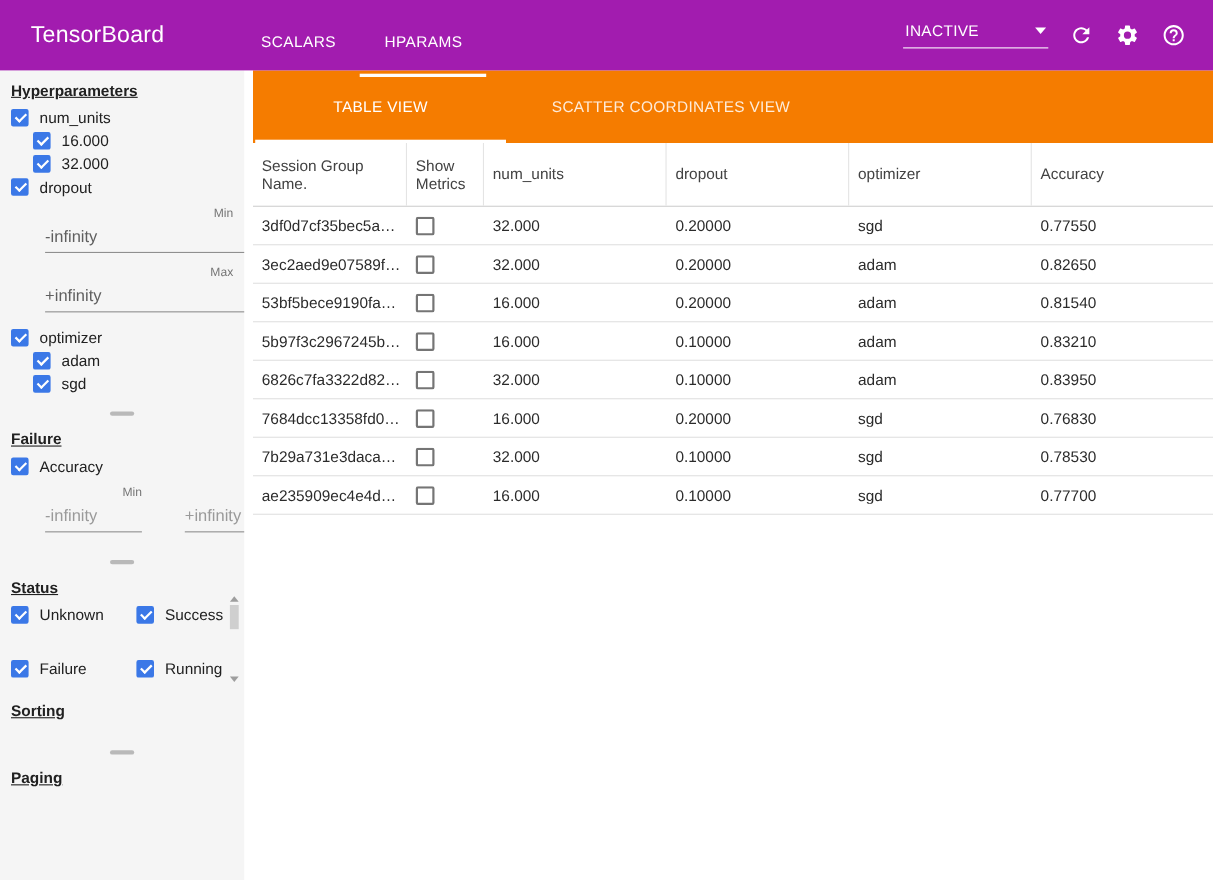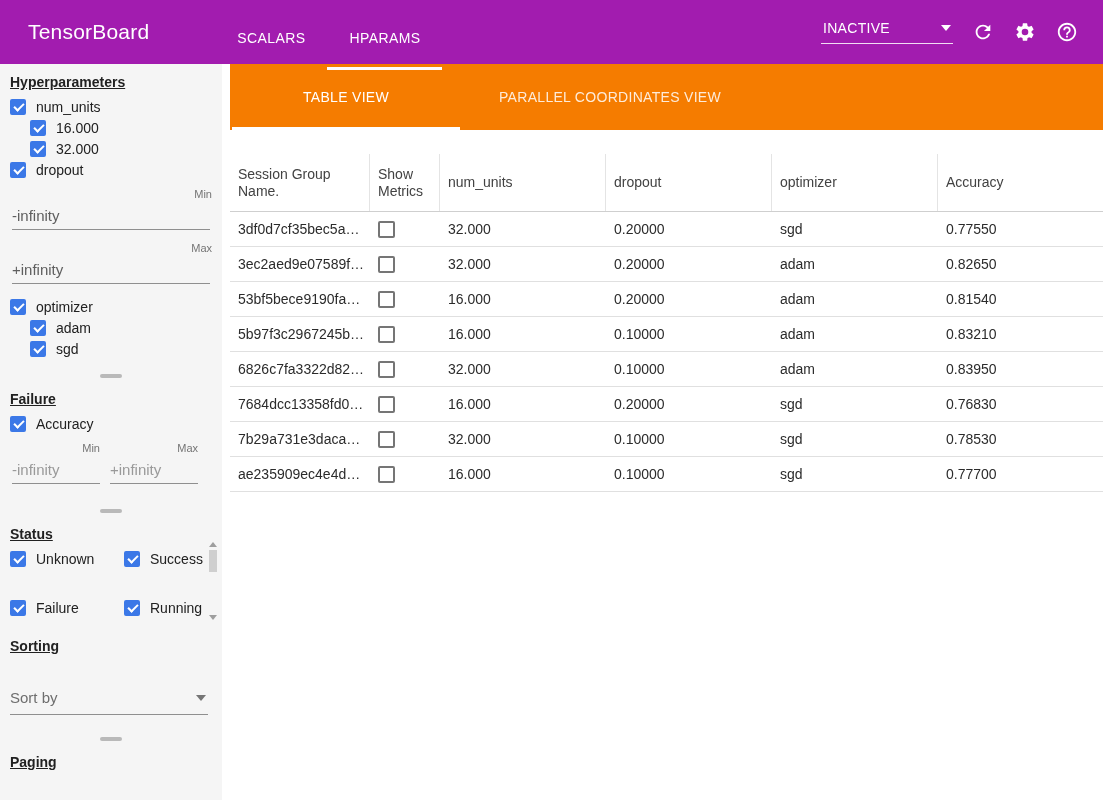--- a/index.html
+++ b/index.html
@@ -247,7 +247,7 @@
   <div class="main">
     <div class="view-tabs">
       <div class="view-tab active">TABLE VIEW</div>
-      <div class="view-tab">PARALLEL COORDINATES VIEW</div>
+      <div class="view-tab">SCATTER COORDINATES VIEW</div>
     </div>
 
     <div class="table-header">

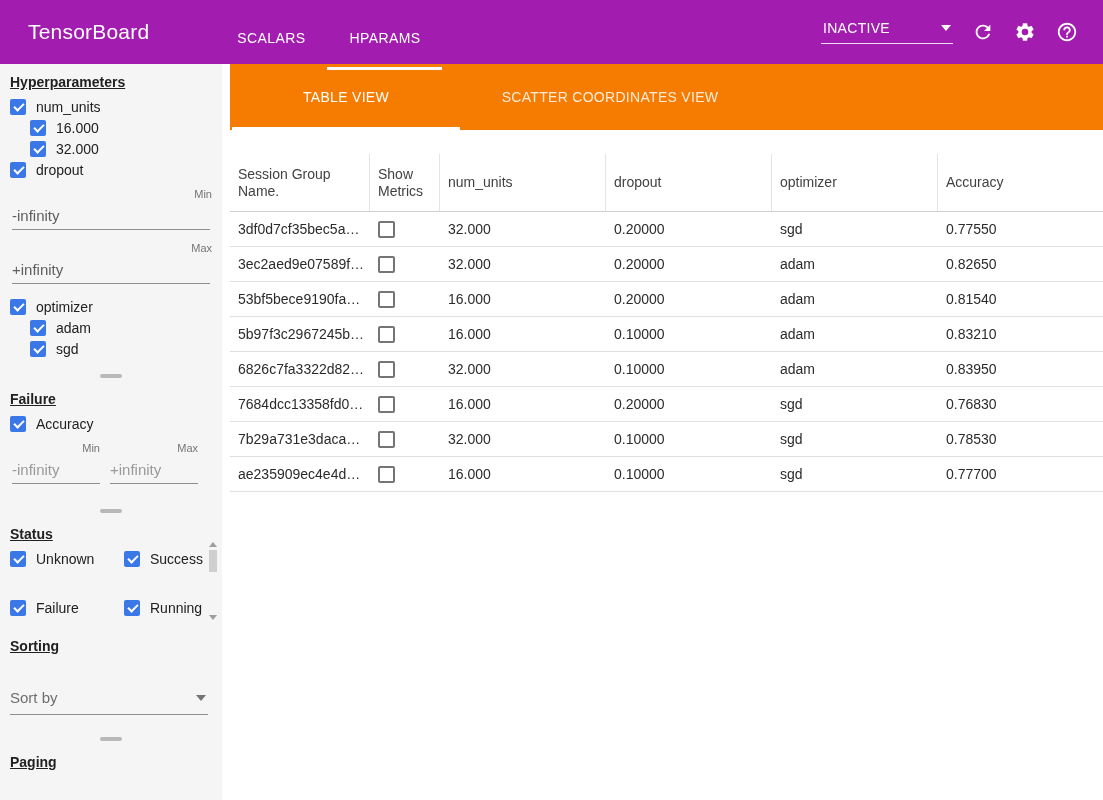--- a/index.html
+++ b/index.html
@@ -86,7 +86,7 @@
   .view-tab.active { color:#fff; }
   .view-tab.active::after { content:""; position:absolute; left:2px; right:2px; bottom:0; height:3px; background:#fff; }
   
-  .table-header { display:flex; height:58px; border-bottom:1px solid #cfcfcf; flex:none;margin-top:24px; }
+  .table-header { display:flex; height:58px; border-bottom:1px solid #cfcfcf; flex:none; }
   .th {
     display:flex; align-items:center; padding:4px 8px; font-size:14px; color:#424242;
     border-right:1px solid #e4e4e4; line-height:17px;

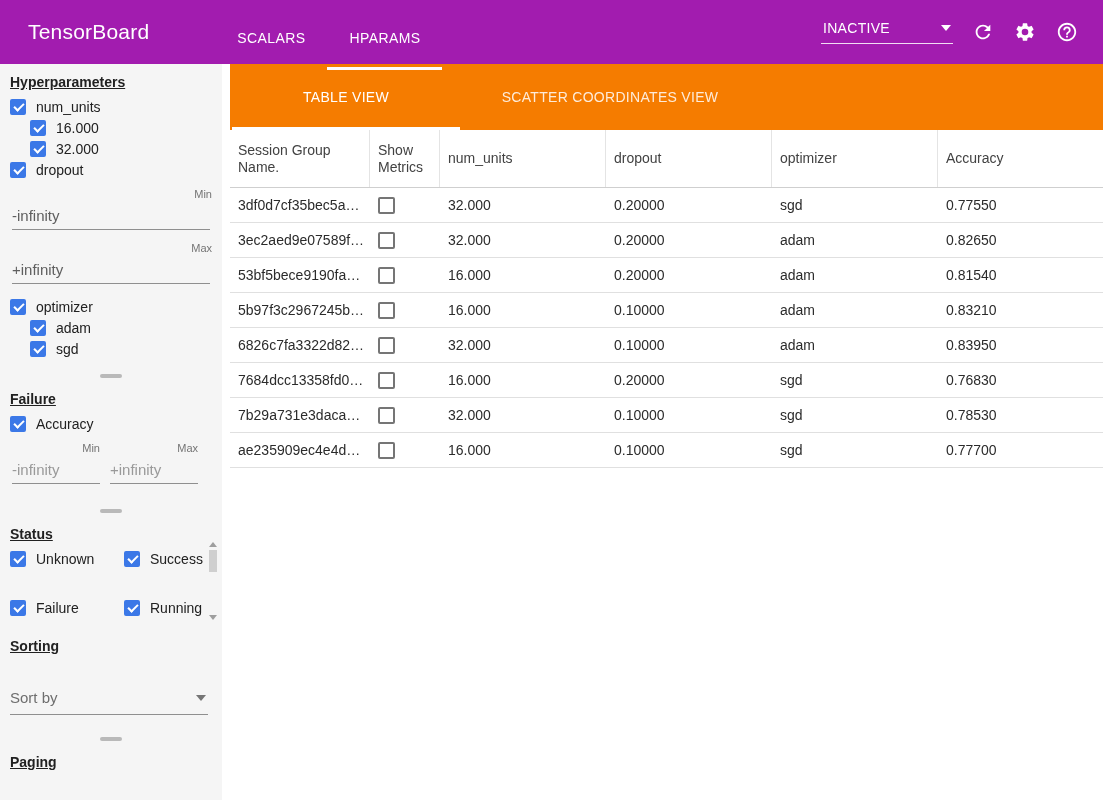--- a/index.html
+++ b/index.html
@@ -54,7 +54,7 @@
   .field-label { font-size:11px; color:#757575; margin-bottom:4px;text-align:right; }
   .underline-input {
     width:198px; border:none; border-bottom:1px solid #8f8f8f; background:transparent;
-    font-family:inherit; font-size:15px; color:#5f5f5f; padding:3px 0 5px 0; outline:none;
+    font-family:inherit; font-size:15px; color:#5f5f5f; padding:3px 0 5px 0; outline:none;margin-left:29px;
   }
   .underline-input::placeholder { color:#9a9a9a; opacity:1; }
   .field-pair { display:flex; gap:10px; margin:8px 0 10px 2px; }

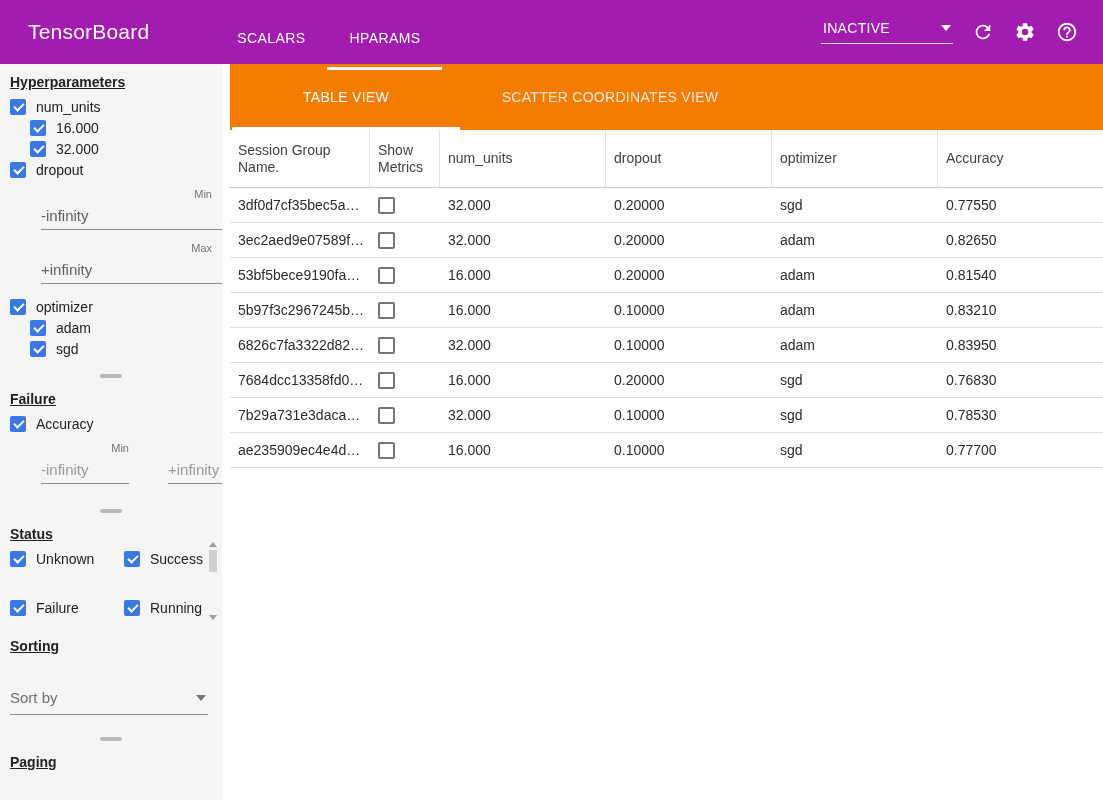--- a/index.html
+++ b/index.html
@@ -230,10 +230,6 @@
 
     <div class="section" style="margin-top:8px;">
       <div class="section-title">Sorting</div>
-      <div class="select-field sortfield-1">
-        <span>Sort by</span>
-        <span class="tri-down-gray"></span>
-      </div>
     </div>
 
     <div class="drag-handle" style="margin-top:16px;"></div>

